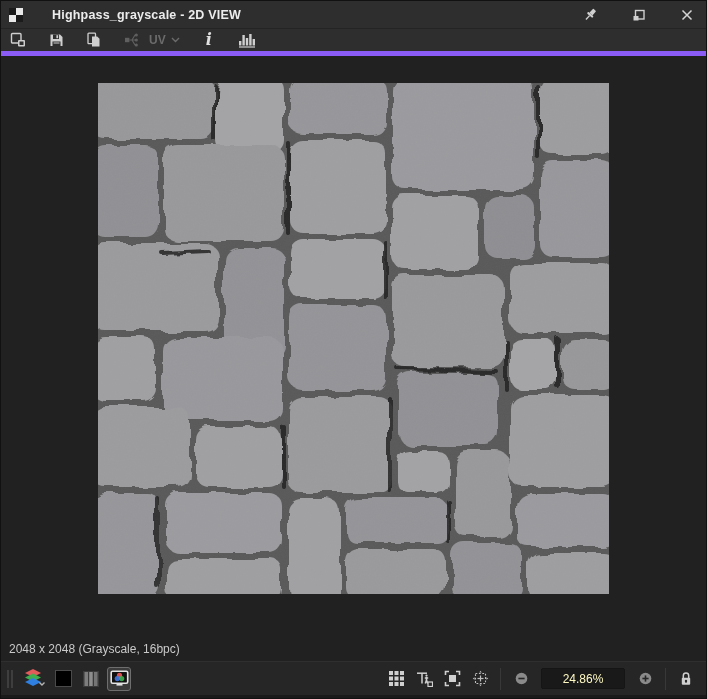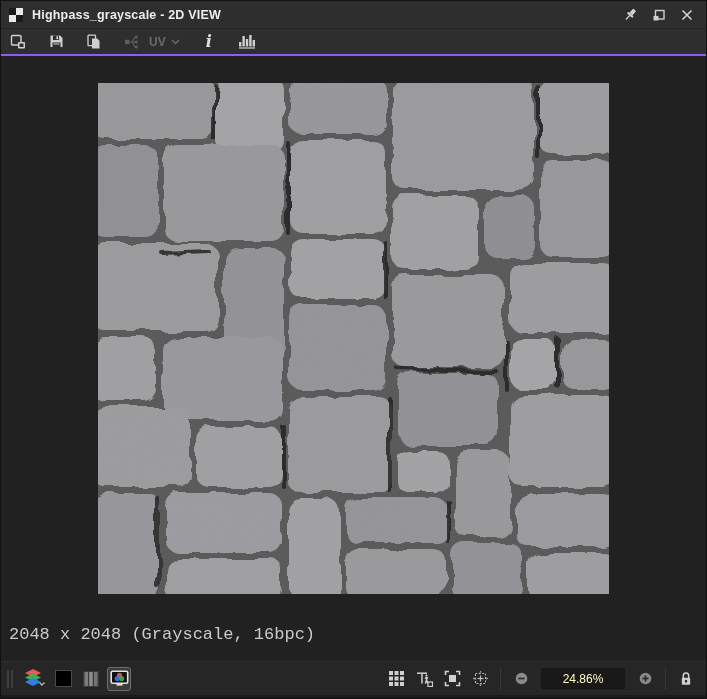--- a/index.html
+++ b/index.html
@@ -15,6 +15,7 @@
     height:28px; flex:0 0 28px; background:#2e2e2e;
     display:flex; align-items:center; padding:0 8px;
     border-bottom:1px solid #242424;
+    gap:20px;
   }
   .titlebar .win-icon { width:14px; height:14px; margin-right:9px; }
   .titlebar .title {

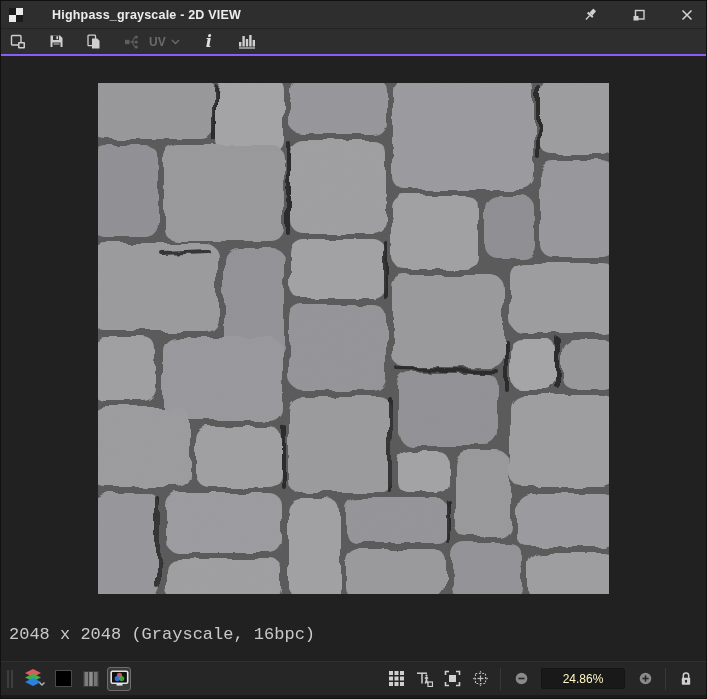--- a/index.html
+++ b/index.html
@@ -32,7 +32,7 @@
   .toolbar {
     height:27px; flex:0 0 27px; background:#2e2e2e;
     display:flex; align-items:center; padding:0 4px;
-    border-bottom:2px solid #8b5cf6;
+    border-bottom:5px solid #8b5cf6;
   }
   .tool-btn {
     height:24px; min-width:26px; padding:0 3px;

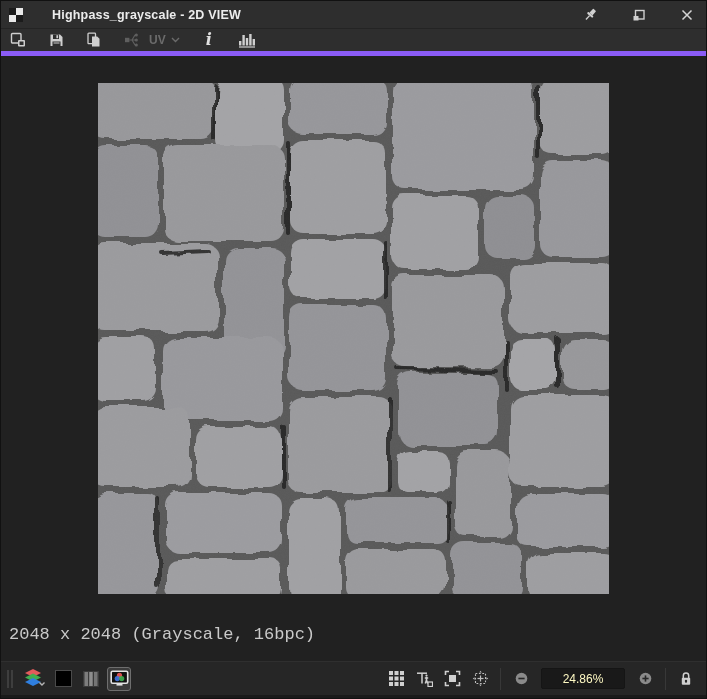--- a/index.html
+++ b/index.html
@@ -54,8 +54,8 @@
   }
   .texture-wrap { width:511px; height:511px; margin-bottom:40px; }
   .status-line {
-    position:absolute; left:8px; bottom:17px;
-    font-size:17px; color:#c9c9c9;font-family:Liberation Mono, monospace;
+    position:absolute; left:8px; bottom:5px;
+    font-size:12px; color:#c9c9c9;
   }
 
   

